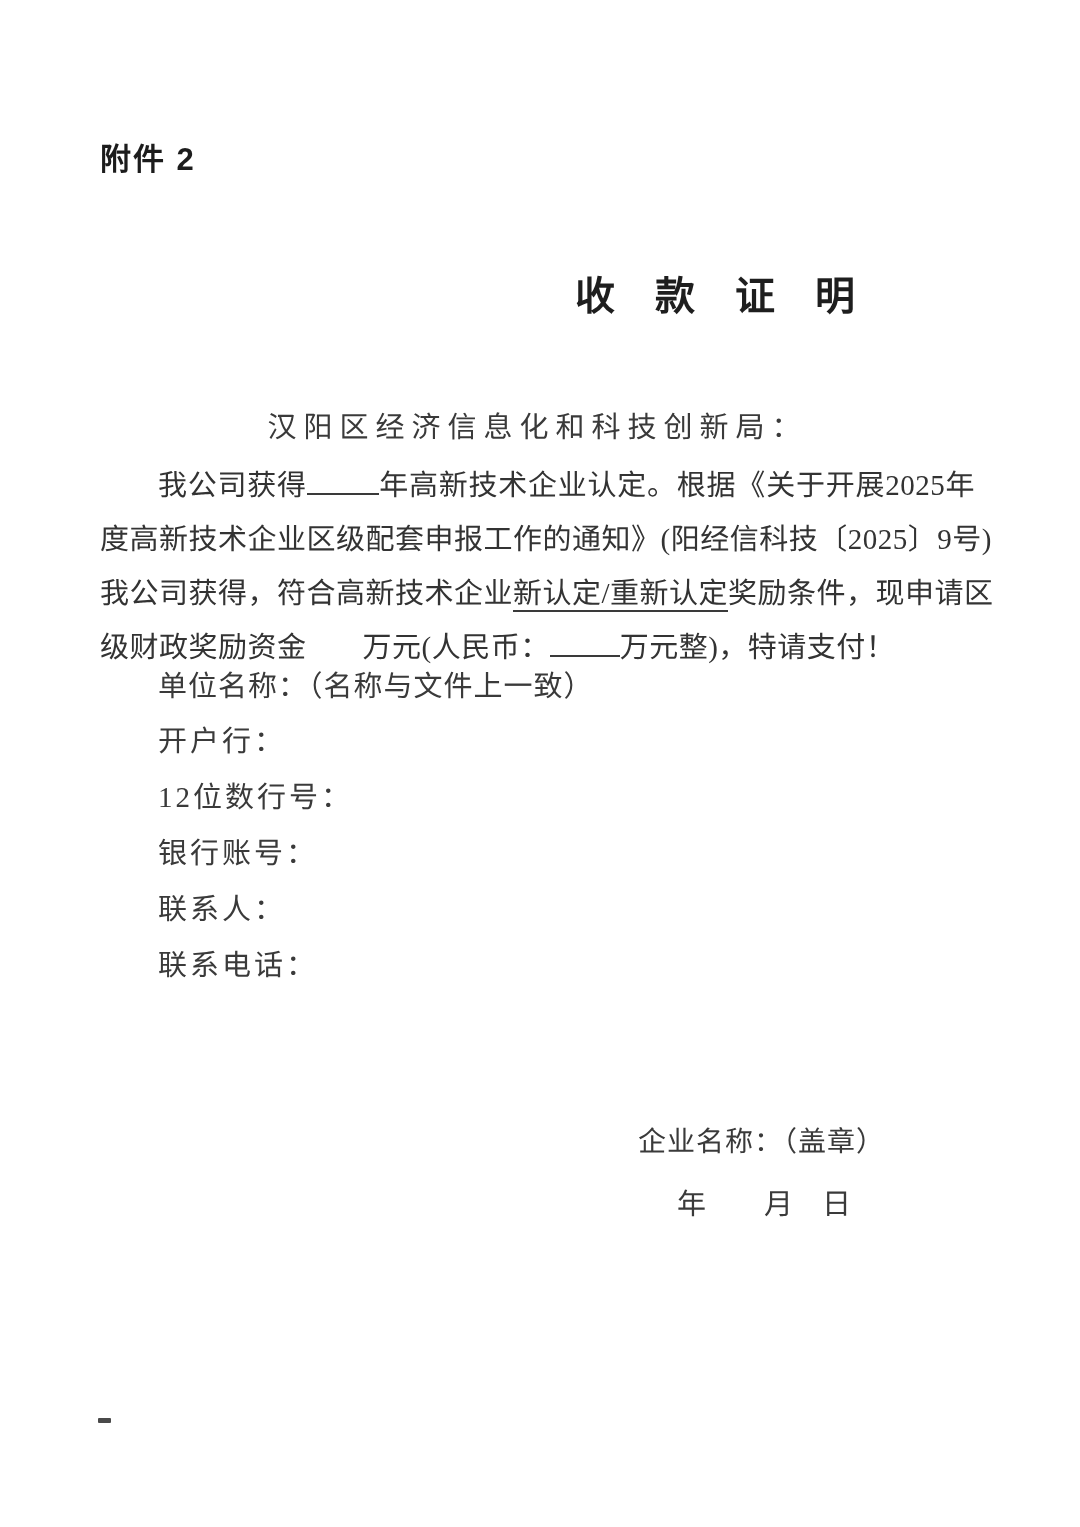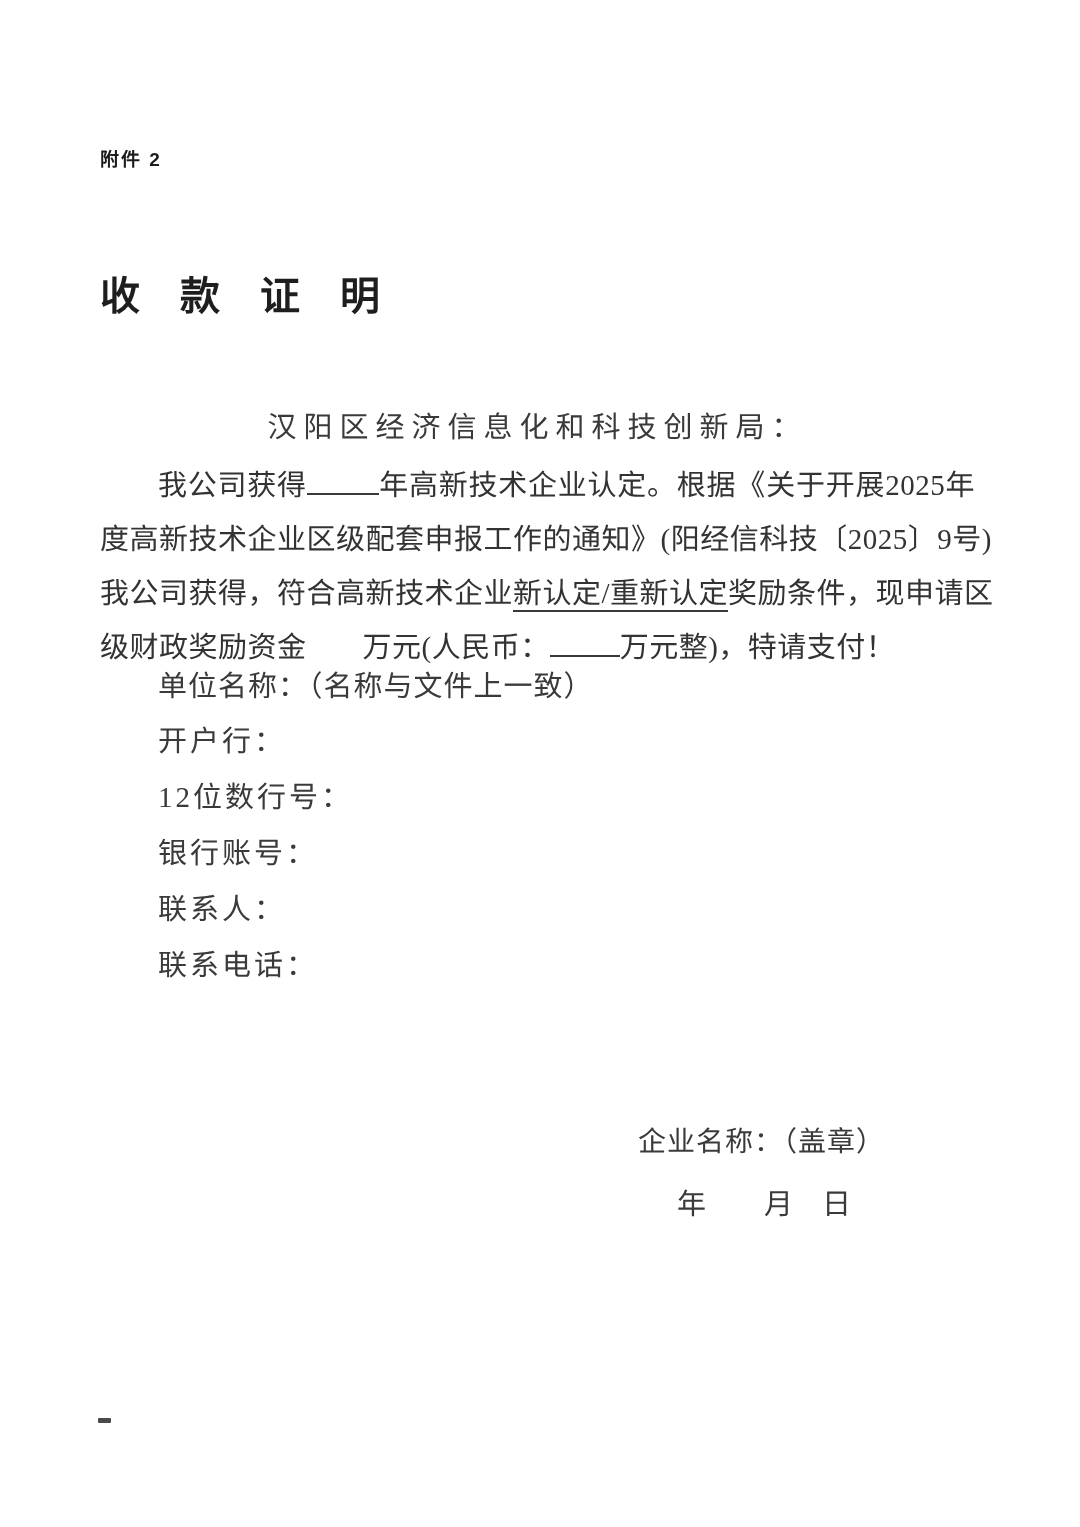--- a/index.html
+++ b/index.html
@@ -21,7 +21,7 @@
   .attachment-label {
     font-family: "Liberation Sans", "DejaVu Sans", sans-serif;
     font-weight: 600;
-    font-size: 19px;
+    font-size: 31px;
     line-height: 40px;
     color: #1c1c1c;
     letter-spacing: 2px;

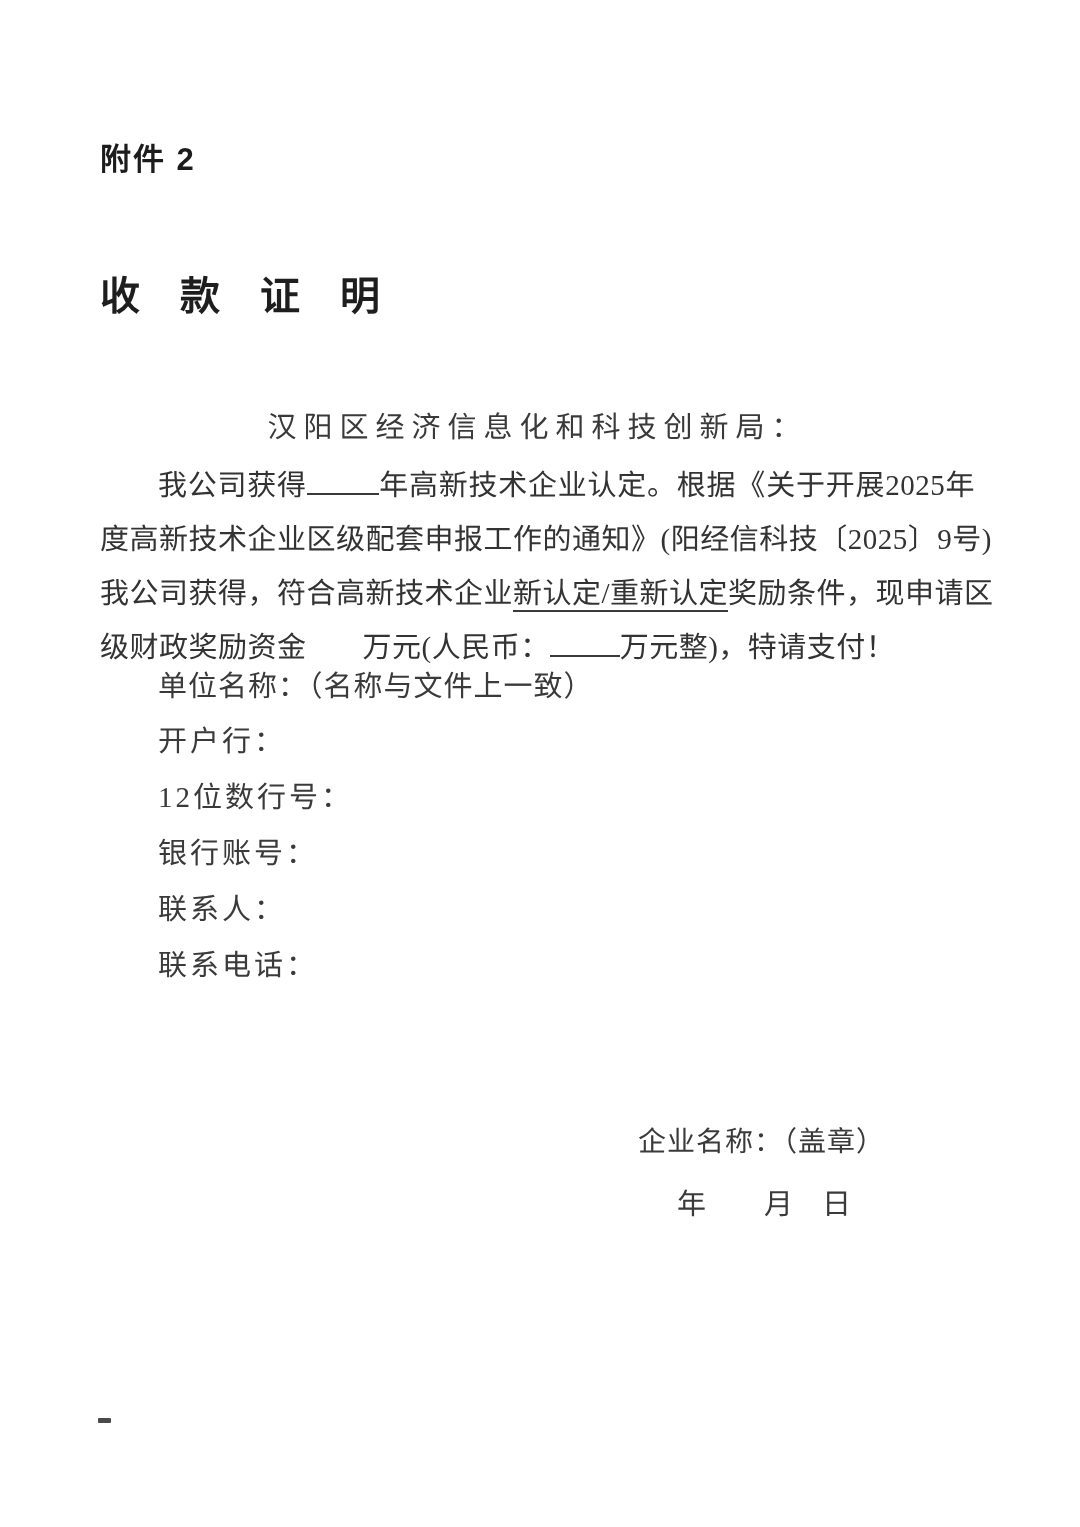--- a/index.html
+++ b/index.html
@@ -29,7 +29,7 @@
   .doc-title {
     margin-top: 92px;
     margin-right: 120px;
-    text-align: left;
+    text-align: right;
     font-family: "Liberation Sans", "DejaVu Sans", sans-serif;
     font-weight: 700;
     font-size: 40px;

